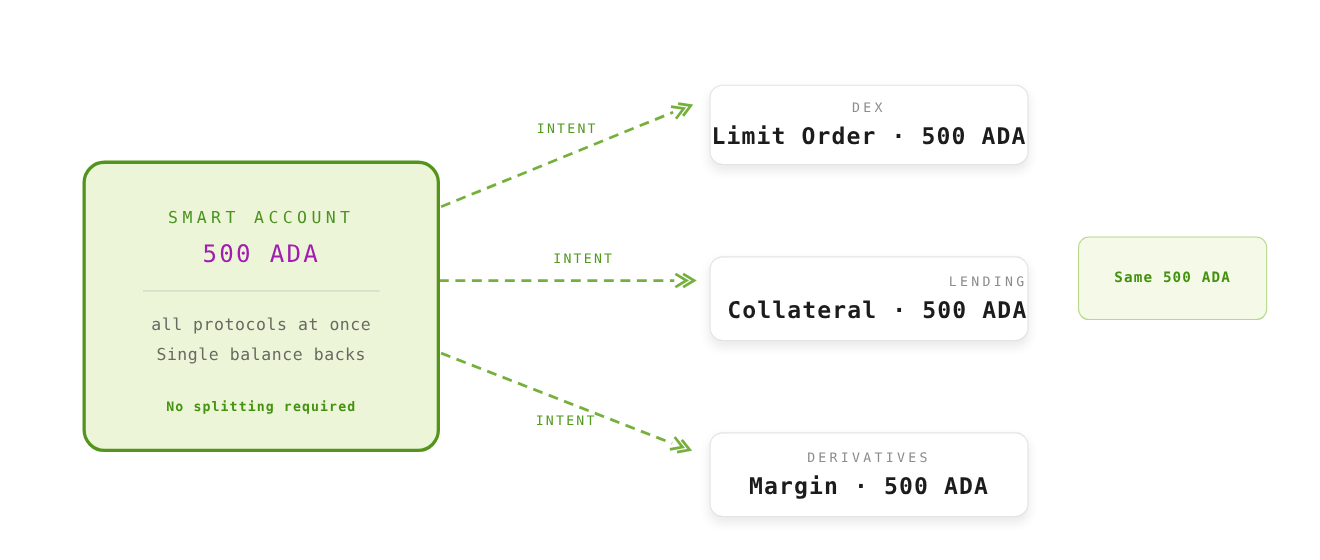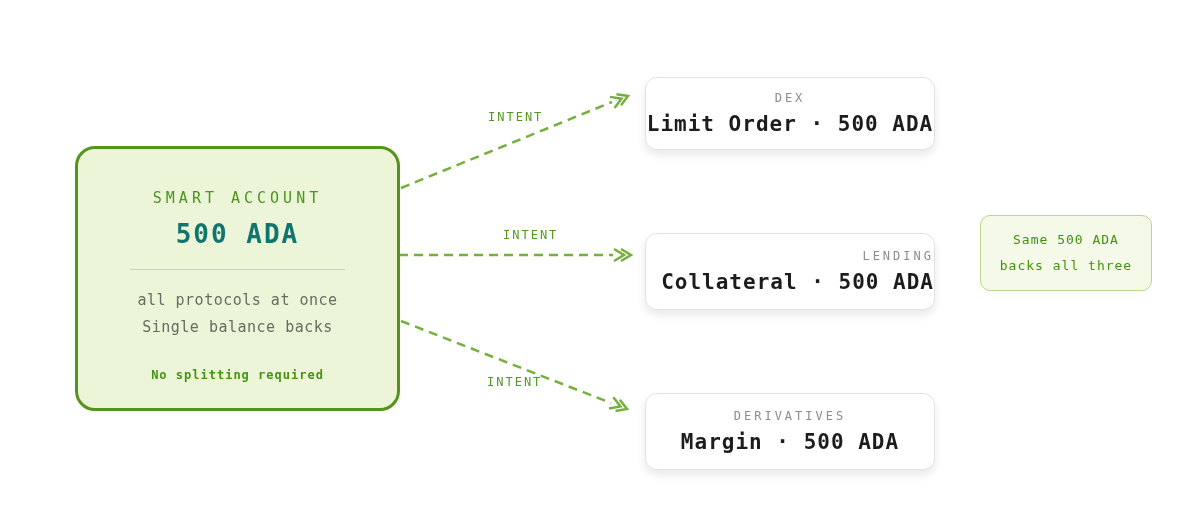--- a/index.html
+++ b/index.html
@@ -39,7 +39,7 @@
   }
   .smart-card .card-amount {
     margin-top: 12px;
-    font-size: 26px; font-weight: bold; letter-spacing: 2px; color: #0f766e;
+    font-size: 22px; font-weight: normal; letter-spacing: 2px; color: #a21caf;
   }
   .smart-card .divider {
     margin-top: 20px;

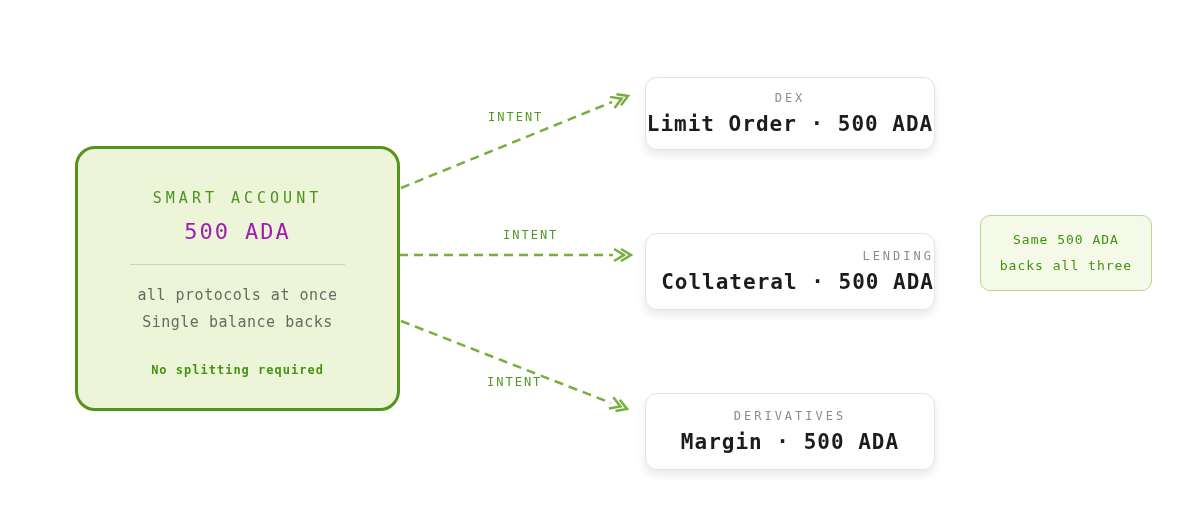--- a/index.html
+++ b/index.html
@@ -89,7 +89,7 @@
     text-align: center;
   }
   .note-box .note-line {
-    font-size: 13px; font-weight: normal; line-height: 26px;
+    font-size: 13px; font-weight: bold; line-height: 26px;
     letter-spacing: 1px; color: #43910f;
   }
 </style>

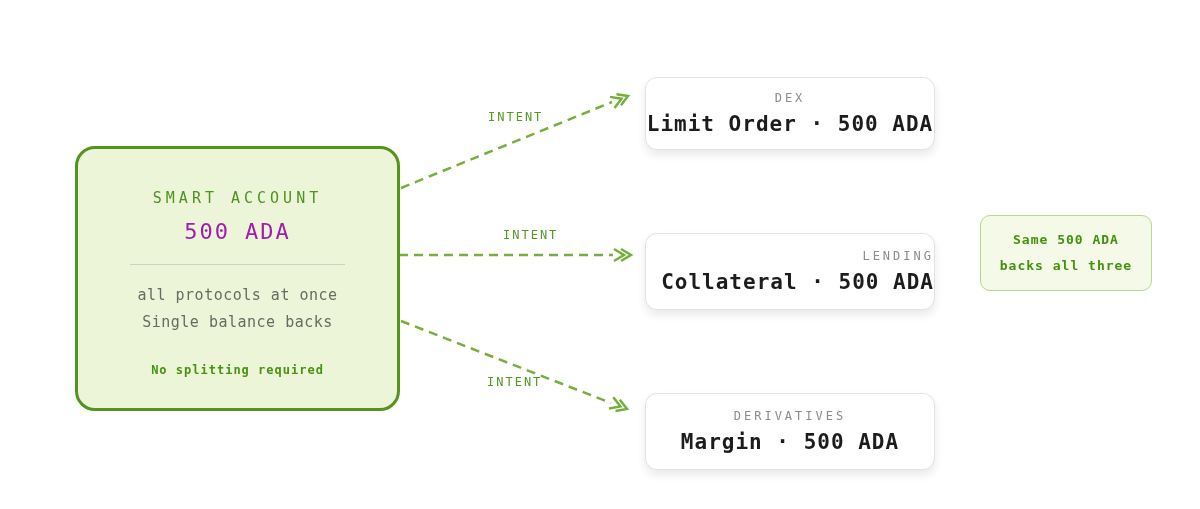--- a/index.html
+++ b/index.html
@@ -159,7 +159,6 @@
 
   <div class="note-box">
     <div class="note-line">Same 500 ADA</div>
-    <div class="note-line">backs all three</div>
   </div>
 
 </div>

